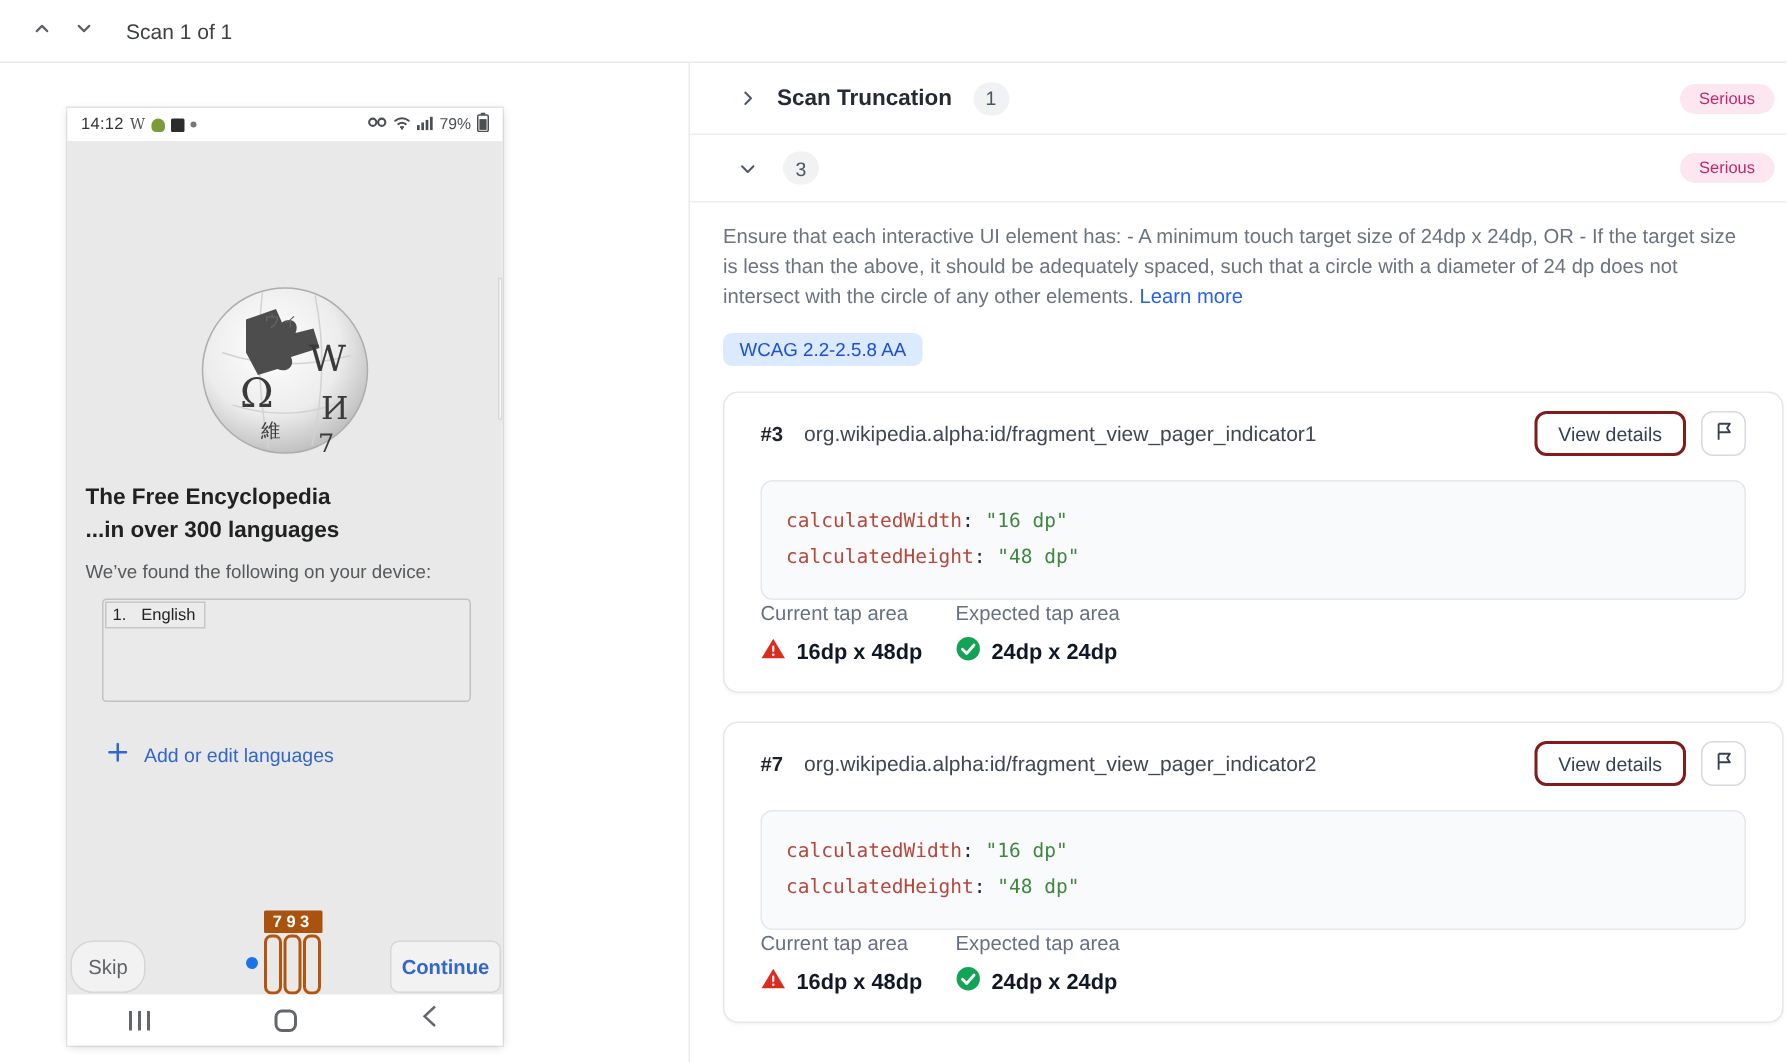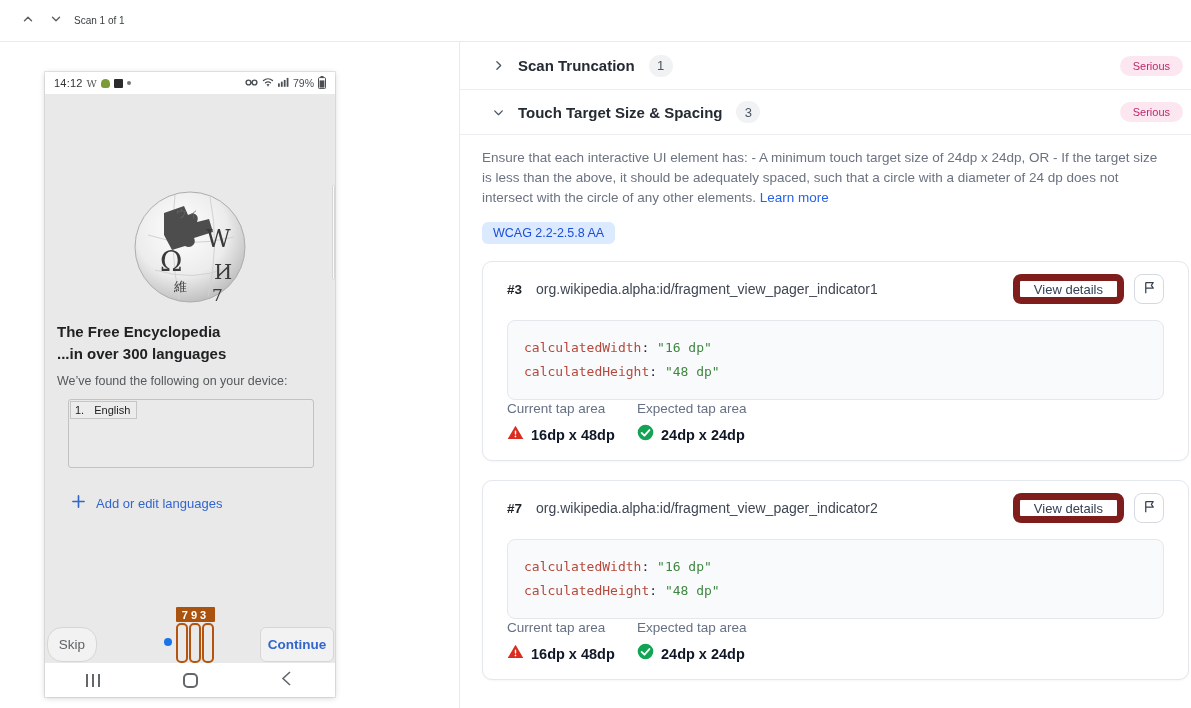--- a/index.html
+++ b/index.html
@@ -11,7 +11,7 @@
     border-bottom:1px solid #e8eaed; background:#fff; }
   .nav-btn { width:28px; height:28px; border:none; background:transparent; cursor:pointer;
     display:flex; align-items:center; justify-content:center; border-radius:4px; }
-  .scan-label { margin-left:4px; font-size:10px; color:#3c4043; font-weight:500; }
+  .scan-label { margin-left:14px; font-size:14px; color:#3c4043; font-weight:500; }
 
   .body { display:flex; height:666px; }
 

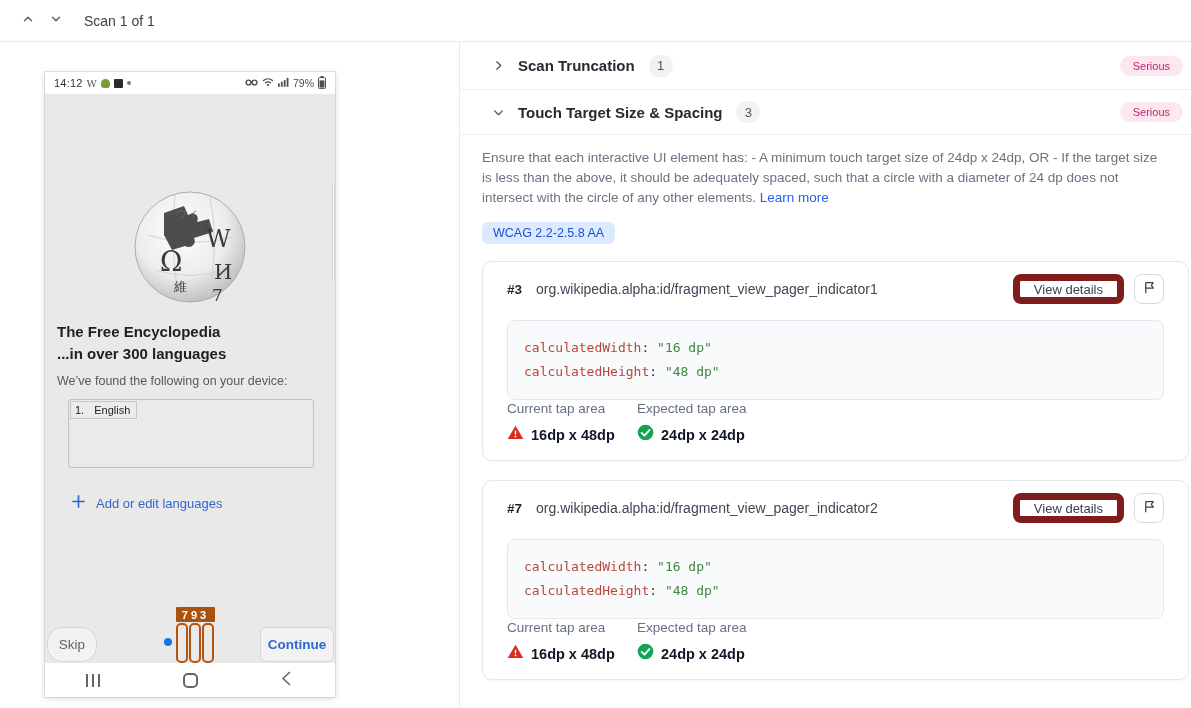--- a/index.html
+++ b/index.html
@@ -275,7 +275,6 @@
             <polyline points="5 9 12 16 19 9"></polyline>
           </svg>
       </span>
-      <span class="sect-label">Touch Target Size &amp; Spacing</span>
       <span class="count-pill">3</span>
       <span class="sev-badge">Serious</span>
     </div>

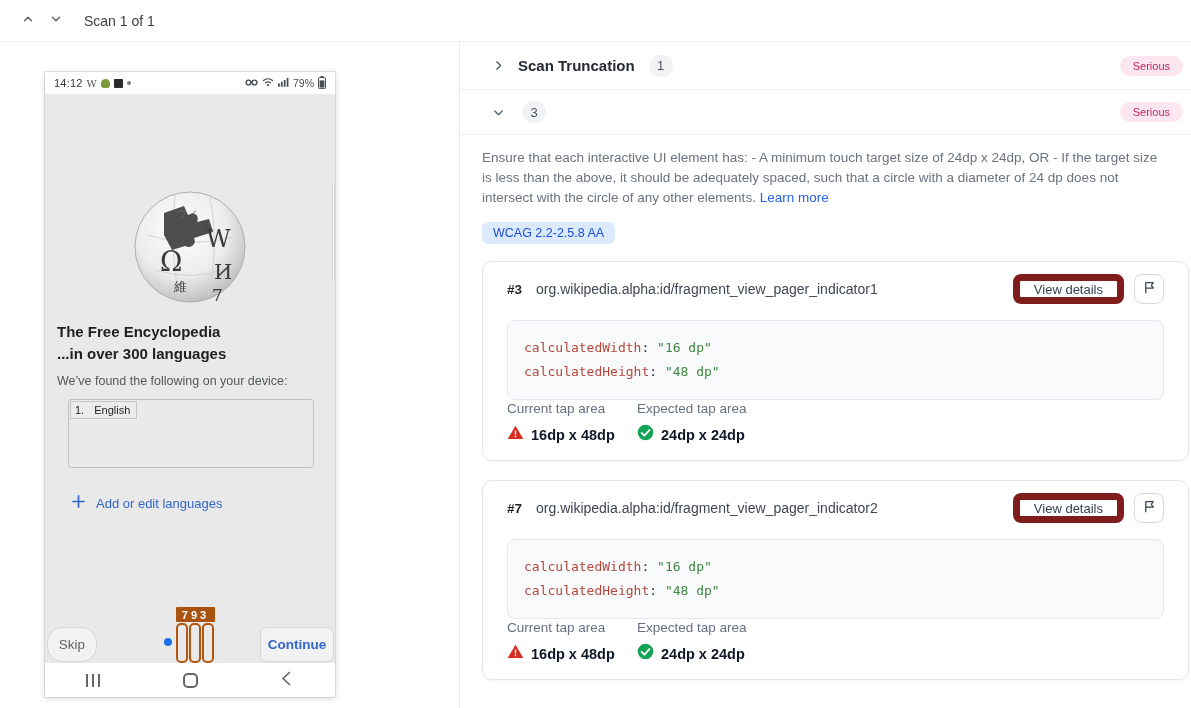--- a/index.html
+++ b/index.html
@@ -90,7 +90,7 @@
   .issue-num { font-size:13.5px; font-weight:700; color:#1f2329; }
   .issue-res { margin-left:14px; font-size:14px; color:#3f4654; }
   .view-btn { margin-left:auto; height:30px; padding:0 14px; background:#fff;
-    border:7px solid #7f1d1d; border-radius:8px; font-size:13px; color:#344054; cursor:pointer;
+    border:2px solid #7f1d1d; border-radius:8px; font-size:13px; color:#344054; cursor:pointer;
     font-family:"Liberation Sans", sans-serif; }
   .flag-btn { margin-left:10px; width:30px; height:30px; background:#fff; border:1px solid #d5dae1;
     border-radius:8px; cursor:pointer; display:flex; align-items:center; justify-content:center; }

